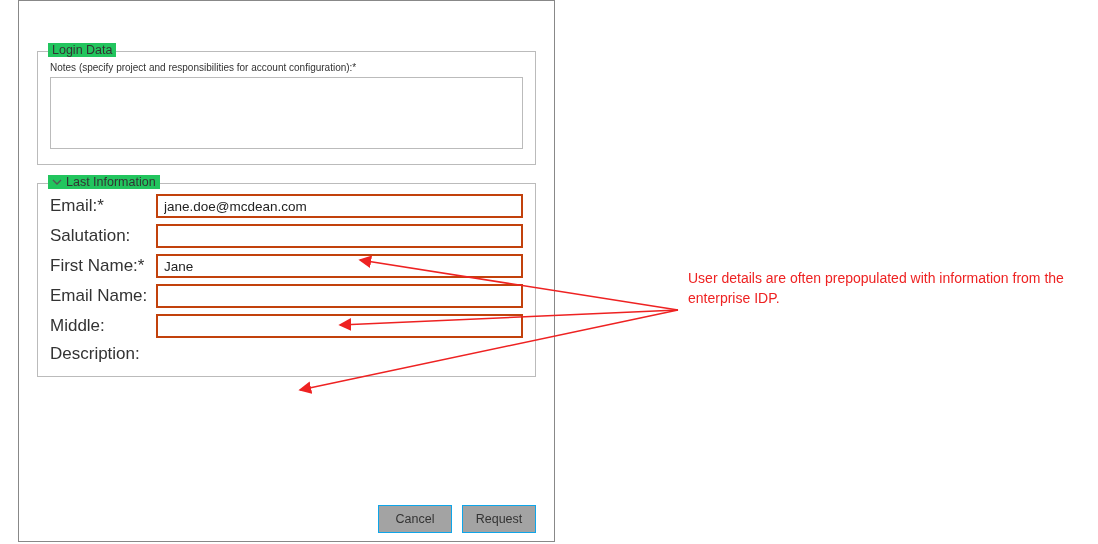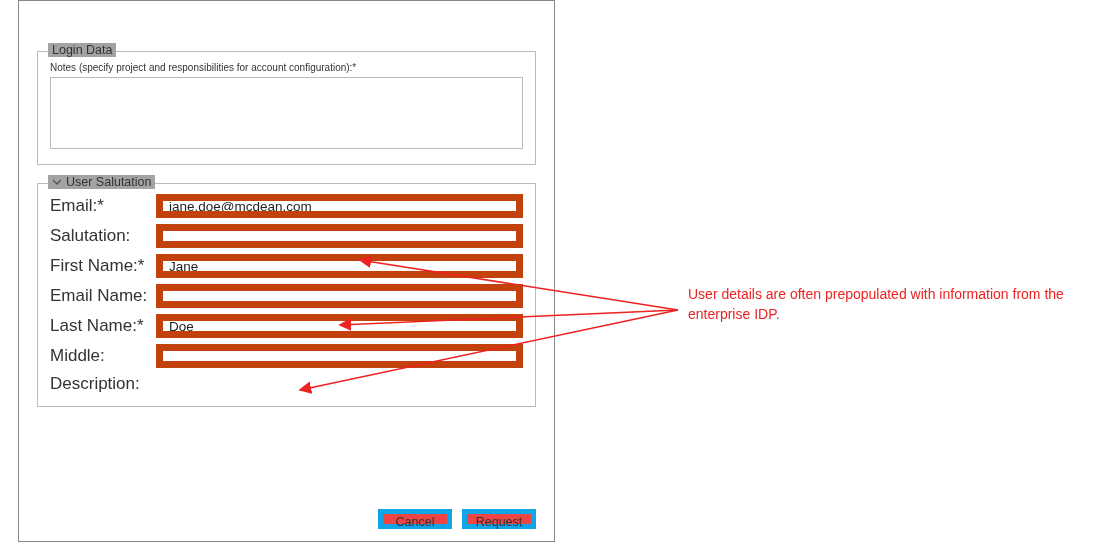--- a/index.html
+++ b/index.html
@@ -49,7 +49,7 @@
     position: absolute;
     top: -9px;
     left: 10px;
-    background: #a3a3a3;
+    background: #22c55e;
     padding: 0 4px;
     font-size: 12.5px;
     color: #333;

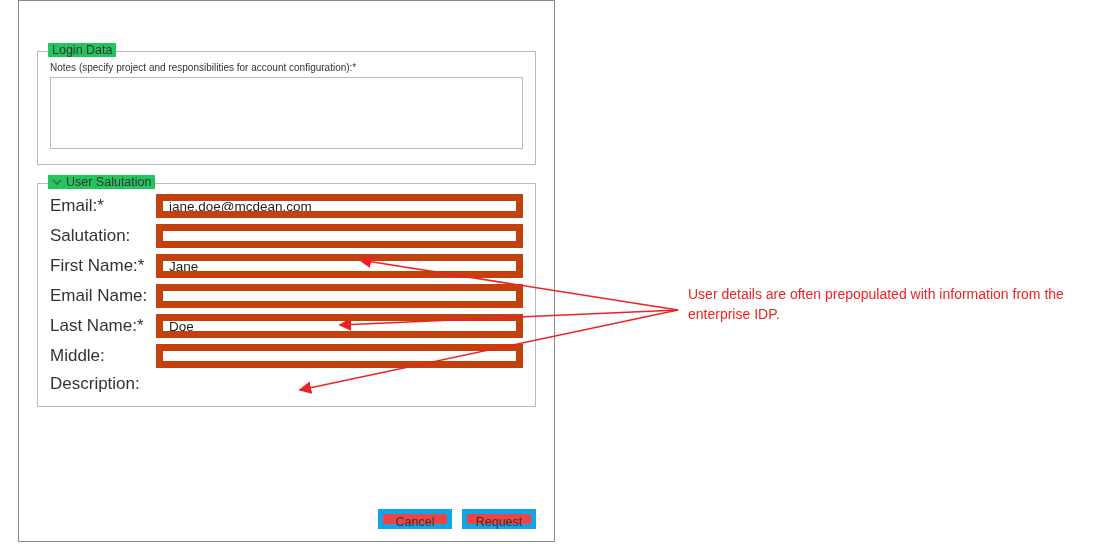--- a/index.html
+++ b/index.html
@@ -170,7 +170,7 @@
               <path d="M1 3 L5 7 L9 3" fill="none" stroke="#555" stroke-width="1.3"></path>
             </svg>
         </span>
-        <span>User Salutation</span>
+        <span>Last Information</span>
       </div>
 
       <div class="form-row">

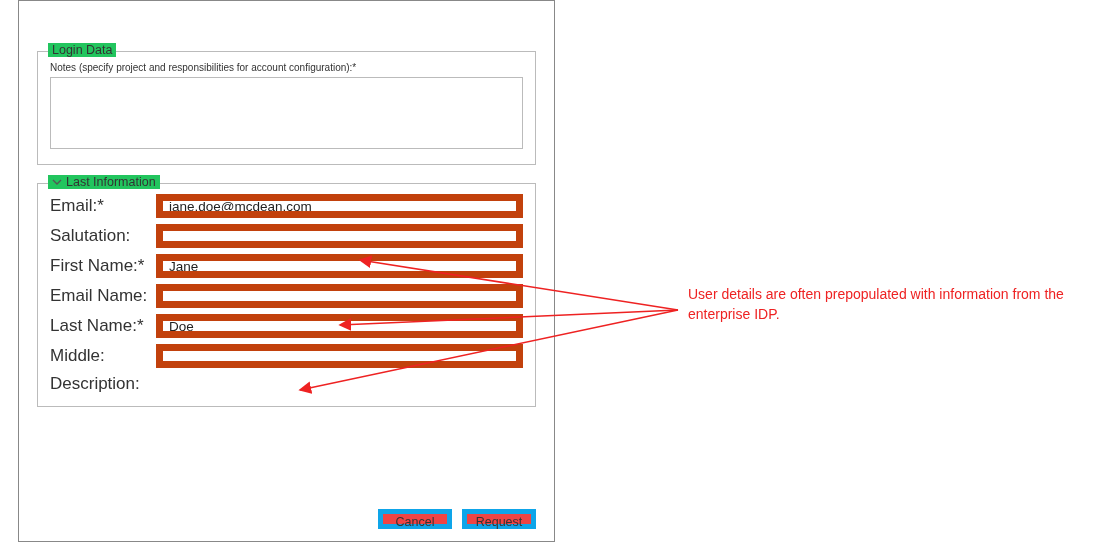--- a/index.html
+++ b/index.html
@@ -85,7 +85,7 @@
   .form-input {
     flex: 1;
     height: 24px;
-    border: 7px solid #c2410c;
+    border: 2px solid #c2410c;
     padding: 2px 6px;
     font-size: 13.5px;
     font-family: inherit;

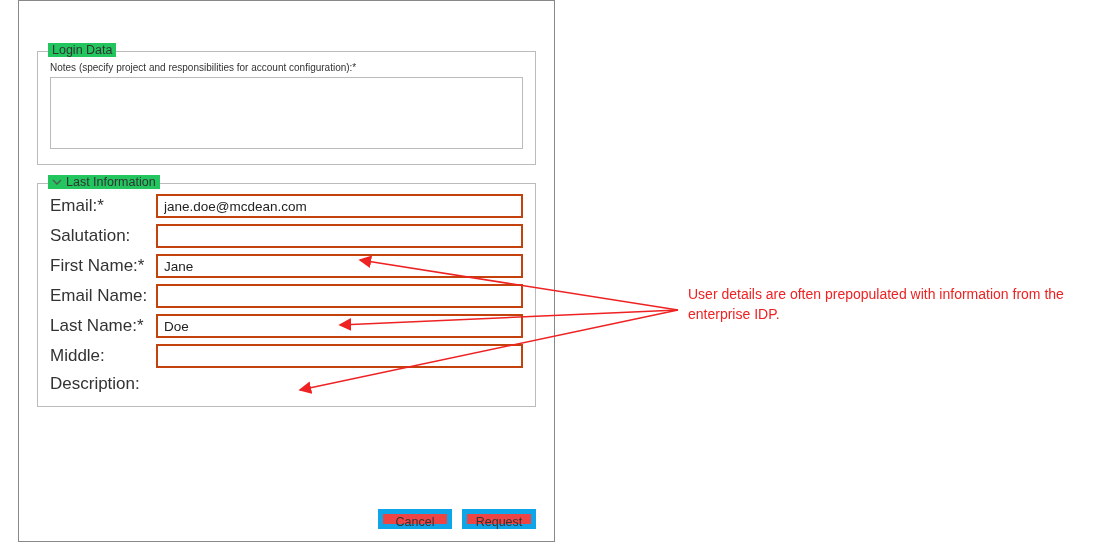--- a/index.html
+++ b/index.html
@@ -127,7 +127,7 @@
   .annotation {
     position: absolute;
     left: 688px;
-    top: 284px;
+    top: 268px;
     width: 380px;
     color: #ee2222;
     font-size: 14px;

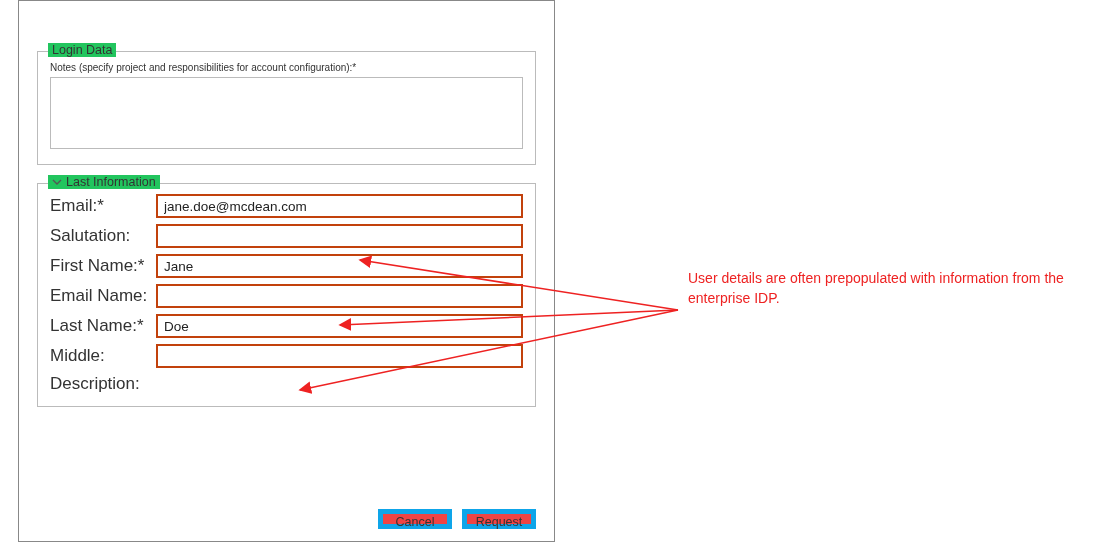--- a/index.html
+++ b/index.html
@@ -190,10 +190,6 @@
         <input class="form-input" value="" style="">
       </div>
       <div class="form-row">
-        <div class="form-label">Last Name:*</div>
-        <input class="form-input" value="Doe" style="">
-      </div>
-      <div class="form-row">
         <div class="form-label">Middle:</div>
         <input class="form-input" value="" style="">
       </div>

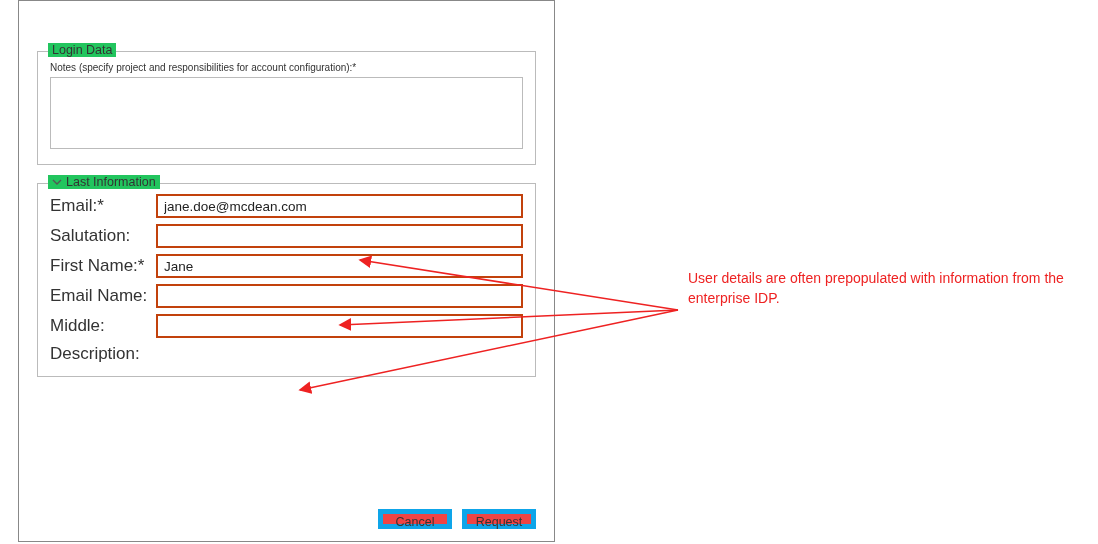--- a/index.html
+++ b/index.html
@@ -111,9 +111,9 @@
   }
   .btn {
     min-width: 74px;
-    height: 20px;
-    border: 5px solid #0ea5e9;
-    background: #ef4444;
+    height: 28px;
+    border: 1px solid #0ea5e9;
+    background: #a3a3a3;
     font-size: 12.5px;
     color: #333;
     cursor: pointer;

